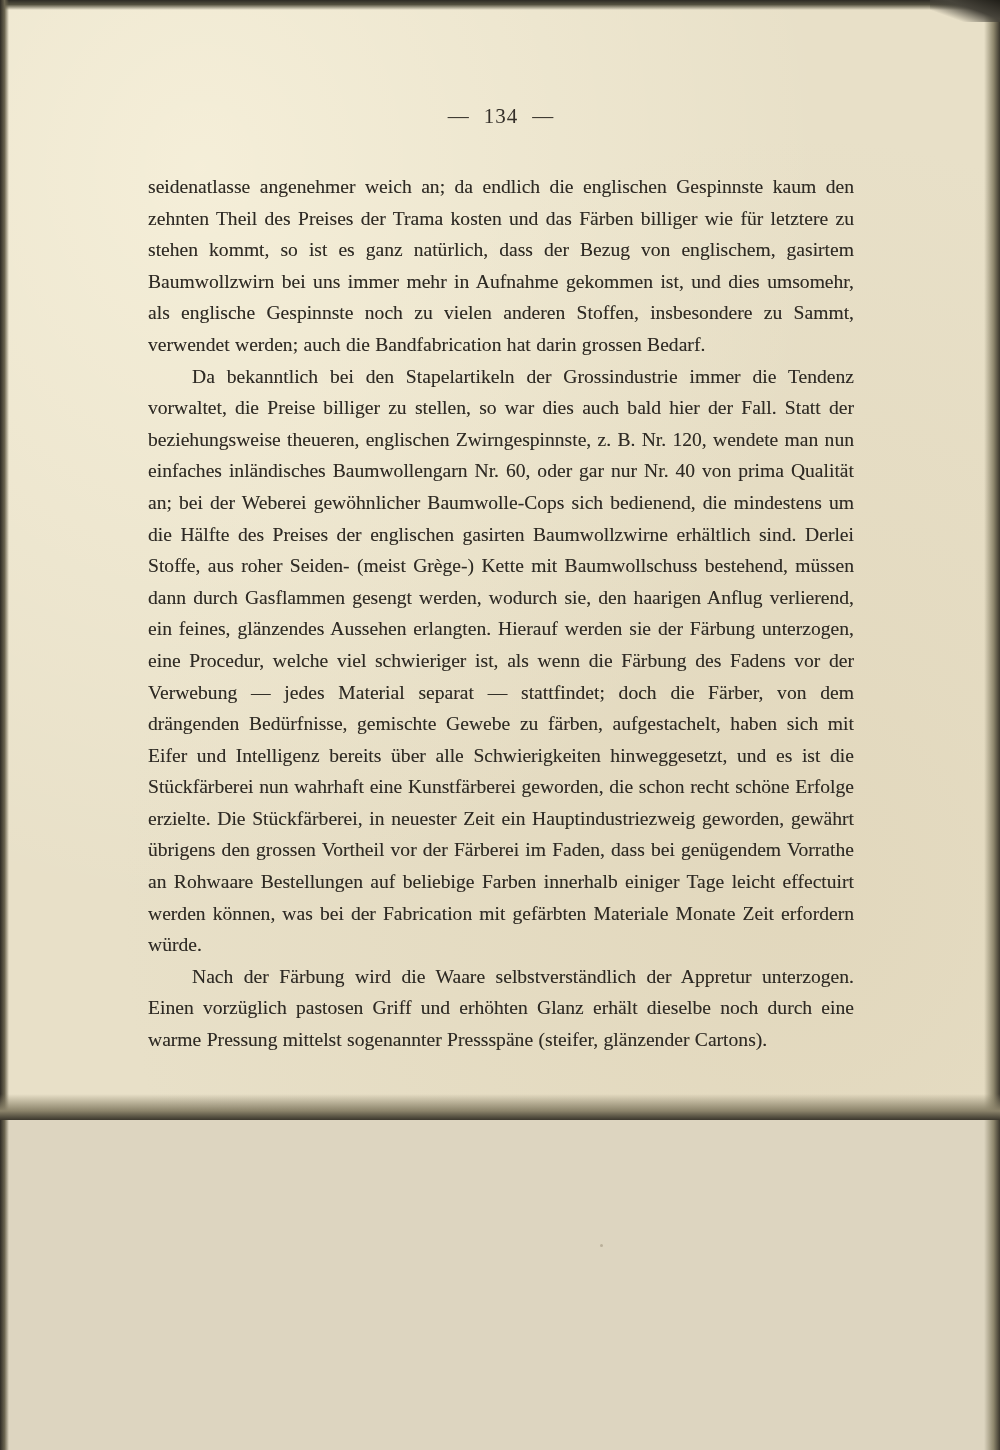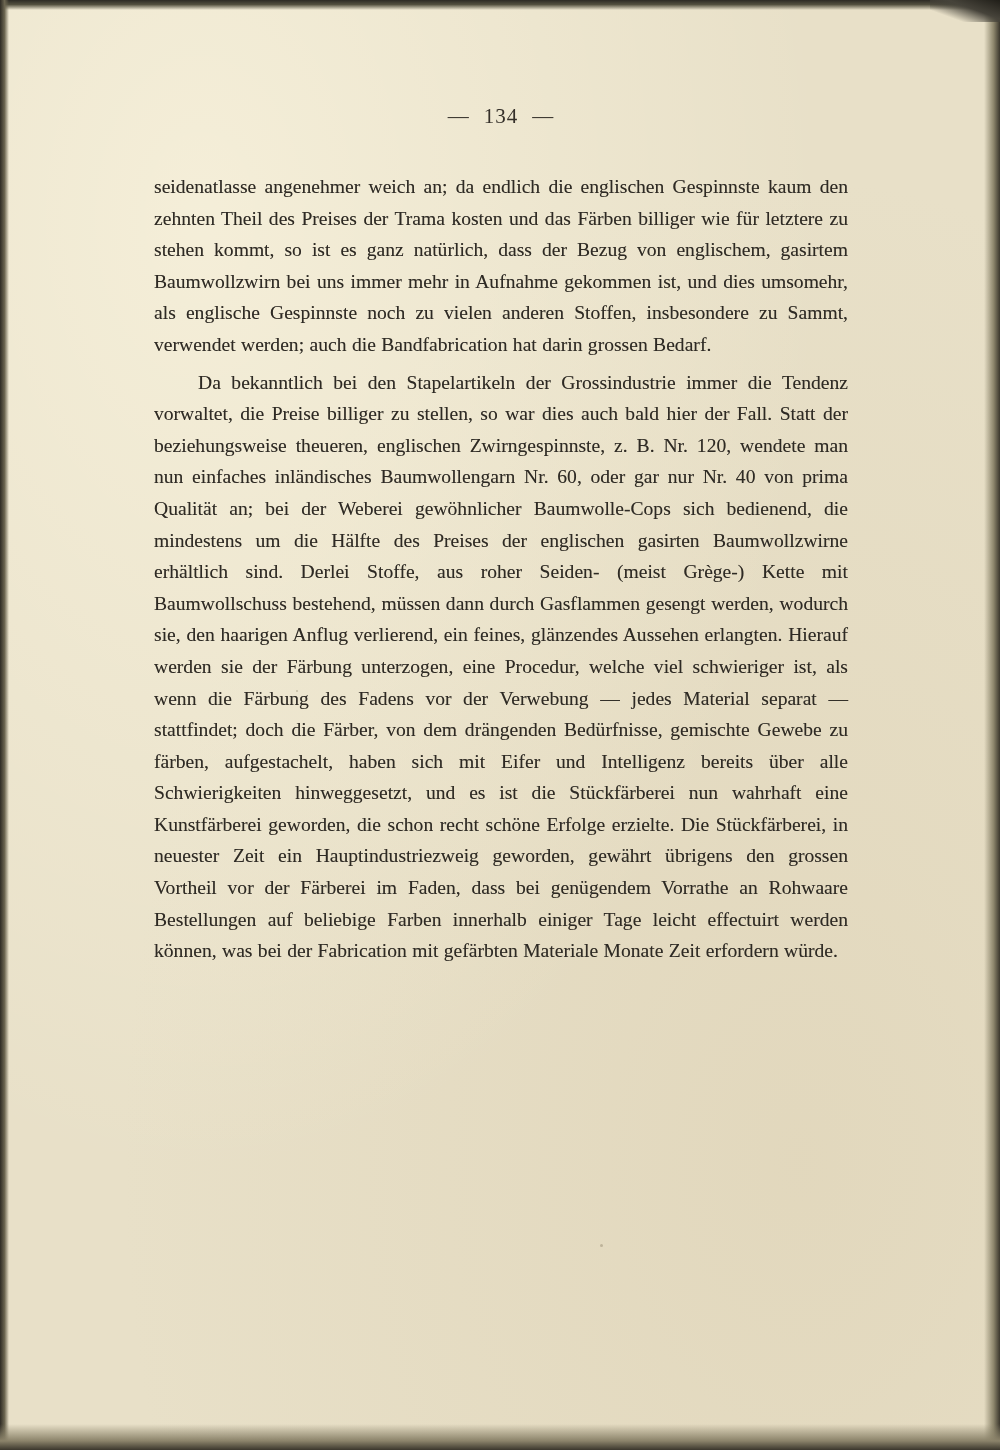--- a/index.html
+++ b/index.html
@@ -16,7 +16,7 @@
   .page {
     position: relative;
     width: 1000px;
-    height: 1450px;
+    height: 1120px;
     background: #e8e0c8;
     background-image:
       radial-gradient(ellipse at 20% 15%, rgba(255,250,230,0.55), rgba(255,250,230,0) 55%),

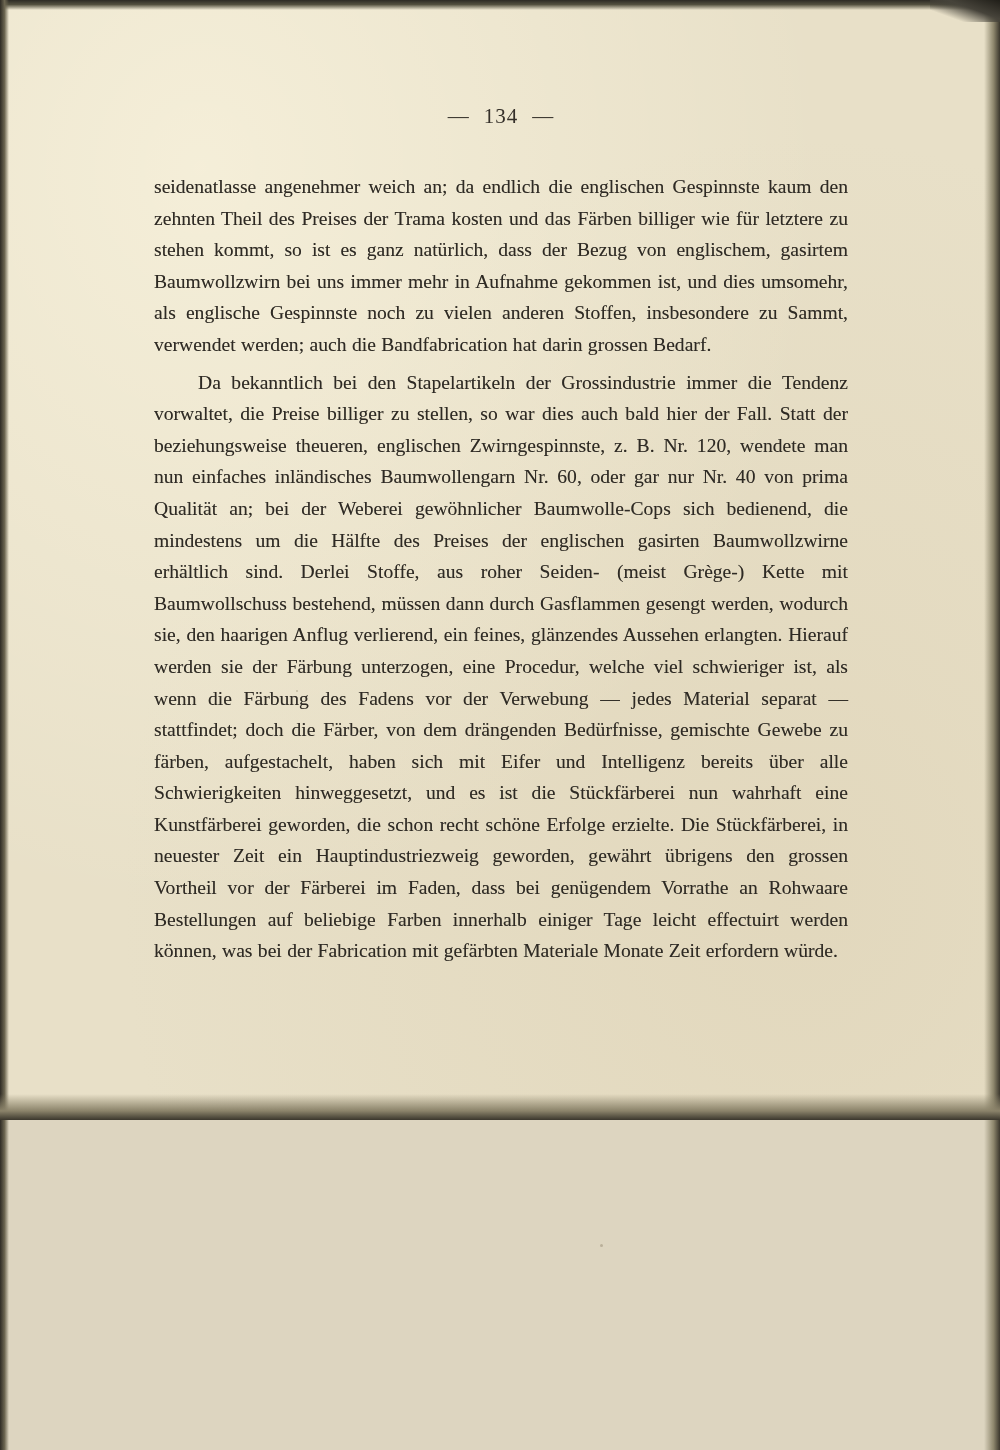--- a/index.html
+++ b/index.html
@@ -81,7 +81,7 @@
   }
 
   p {
-    margin: 6px;
+    margin: 0;
     text-align: justify;
     font-size: 19.6px;
     line-height: 31.6px;

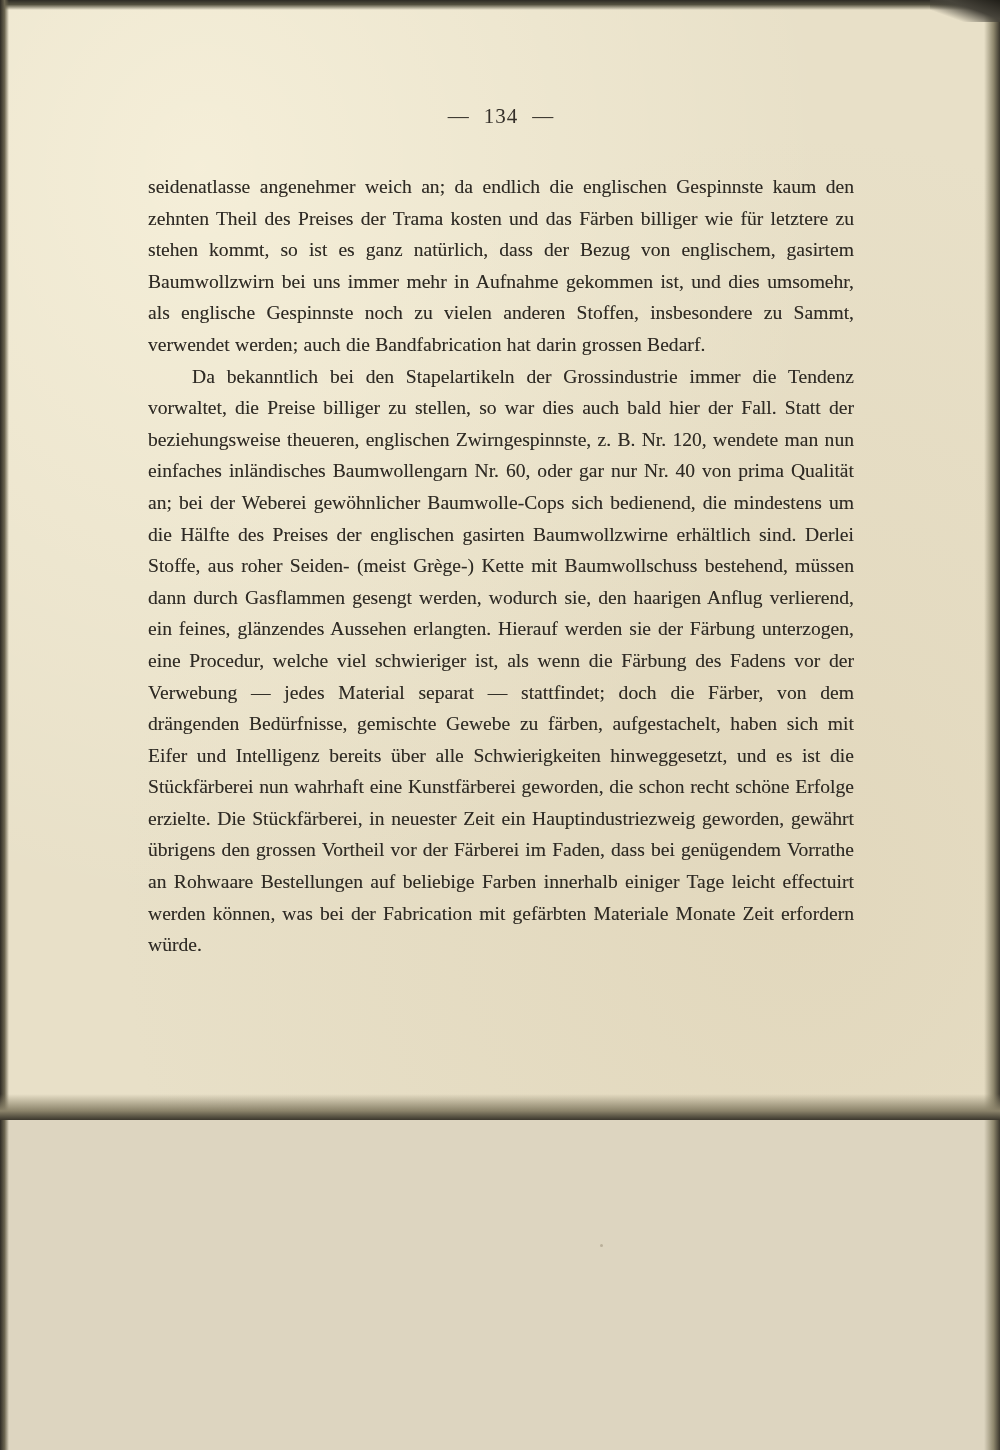--- a/index.html
+++ b/index.html
@@ -129,6 +129,7 @@
 
     <p>seidenatlasse angenehmer weich an; da endlich die englischen Gespinnste kaum den zehnten Theil des Preises der Trama kosten und das Färben billiger wie für letztere zu stehen kommt, so ist es ganz natürlich, dass der Bezug von englischem, gasirtem Baumwollzwirn bei uns immer mehr in Aufnahme gekommen ist, und dies umsomehr, als englische Gespinnste noch zu vielen anderen Stoffen, insbesondere zu Sammt, verwendet werden; auch die Bandfabrication hat darin grossen Bedarf.</p>
     <p class="indent">Da bekanntlich bei den Stapelartikeln der Grossindustrie immer die Tendenz vorwaltet, die Preise billiger zu stellen, so war dies auch bald hier der Fall. Statt der beziehungsweise theueren, englischen Zwirngespinnste, z. B. Nr. 120, wendete man nun einfaches inländisches Baumwollengarn Nr. 60, oder gar nur Nr. 40 von prima Qualität an; bei der Weberei gewöhnlicher Baumwolle-Cops sich bedienend, die mindestens um die Hälfte des Preises der englischen gasirten Baumwollzwirne erhältlich sind. Derlei Stoffe, aus roher Seiden- (meist Grège-) Kette mit Baumwollschuss bestehend, müssen dann durch Gasflammen gesengt werden, wodurch sie, den haarigen Anflug verlierend, ein feines, glänzendes Aussehen erlangten. Hierauf werden sie der Färbung unterzogen, eine Procedur, welche viel schwieriger ist, als wenn die Färbung des Fadens vor der Verwebung — jedes Material separat — stattfindet; doch die Färber, von dem drängenden Bedürfnisse, gemischte Gewebe zu färben, aufgestachelt, haben sich mit Eifer und Intelligenz bereits über alle Schwierigkeiten hinweggesetzt, und es ist die Stückfärberei nun wahrhaft eine Kunstfärberei geworden, die schon recht schöne Erfolge erzielte. Die Stückfärberei, in neuester Zeit ein Hauptindustriezweig geworden, gewährt übrigens den grossen Vortheil vor der Färberei im Faden, dass bei genügendem Vorrathe an Rohwaare Bestellungen auf beliebige Farben innerhalb einiger Tage leicht effectuirt werden können, was bei der Fabrication mit gefärbten Materiale Monate Zeit erfordern würde.</p>
+    <p class="indent">Nach der Färbung wird die Waare selbstverständlich der Appretur unterzogen. Einen vorzüglich pastosen Griff und erhöhten Glanz erhält dieselbe noch durch eine warme Pressung mittelst sogenannter Pressspäne (steifer, glänzender Cartons).</p>
 
   </div>
 </div>

